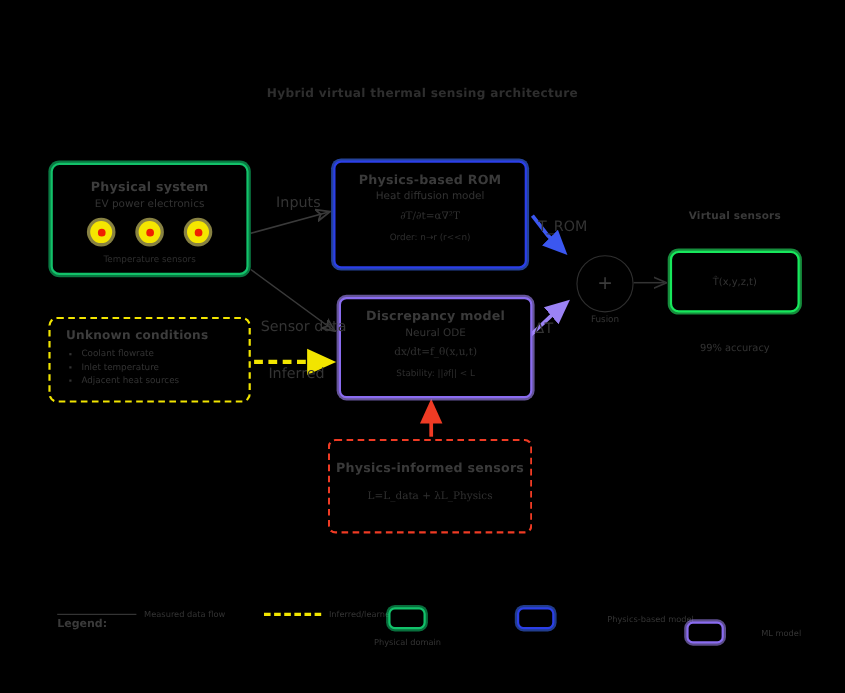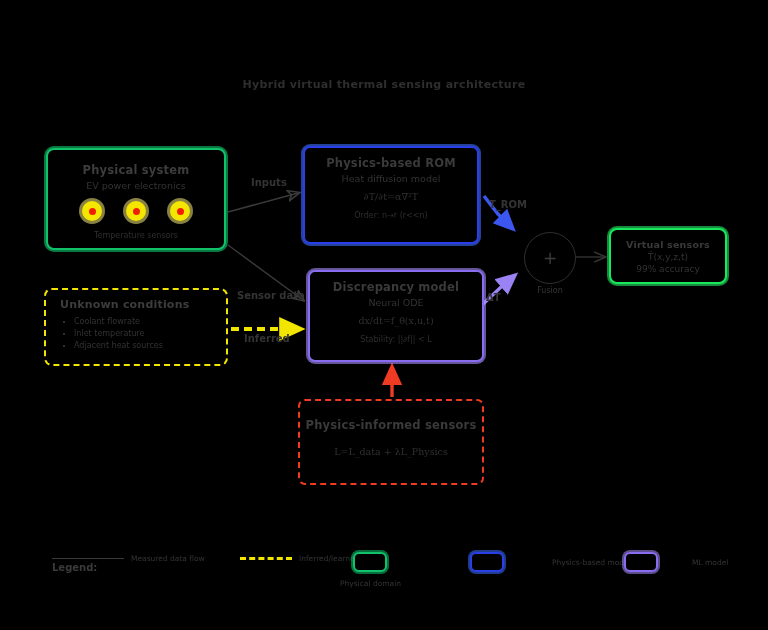--- a/index.html
+++ b/index.html
@@ -187,10 +187,9 @@
   
   .edge-label {
     position: absolute;
-    font-size: 10px;
+    font-size: 13px;
     color: #343434;
     white-space: nowrap;
-    font-weight: bold;
   }
   #label-inputs { left: 251px; top: 177px; }
   #label-sensor-data { left: 237px; top: 290px; }

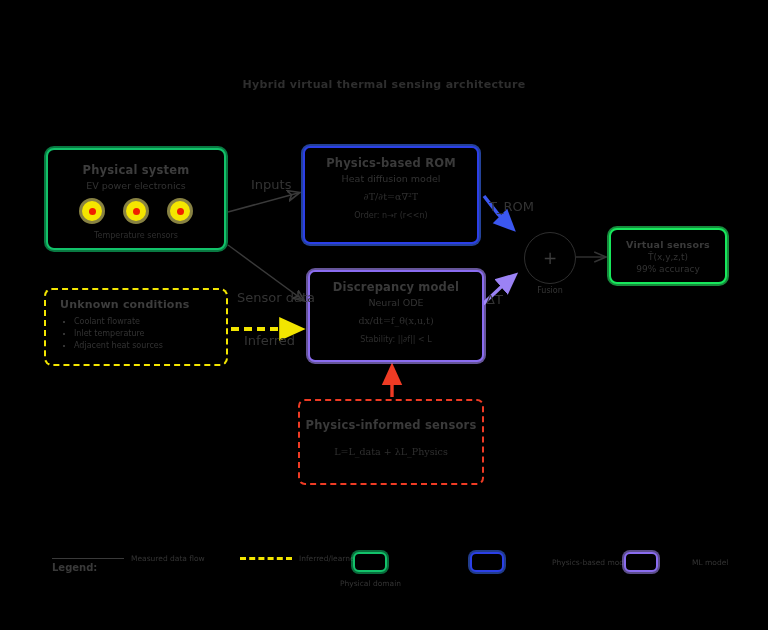--- a/index.html
+++ b/index.html
@@ -152,6 +152,7 @@
     border-radius: 8px;
     box-shadow: 0 0 0 2px rgba(40,255,110,0.55);
     justify-content: center;
+    gap: 48px;
   }
   #virtual-sensors .title { font-size: 9.5px; }
   #virtual-sensors .line2, #virtual-sensors .line3 {

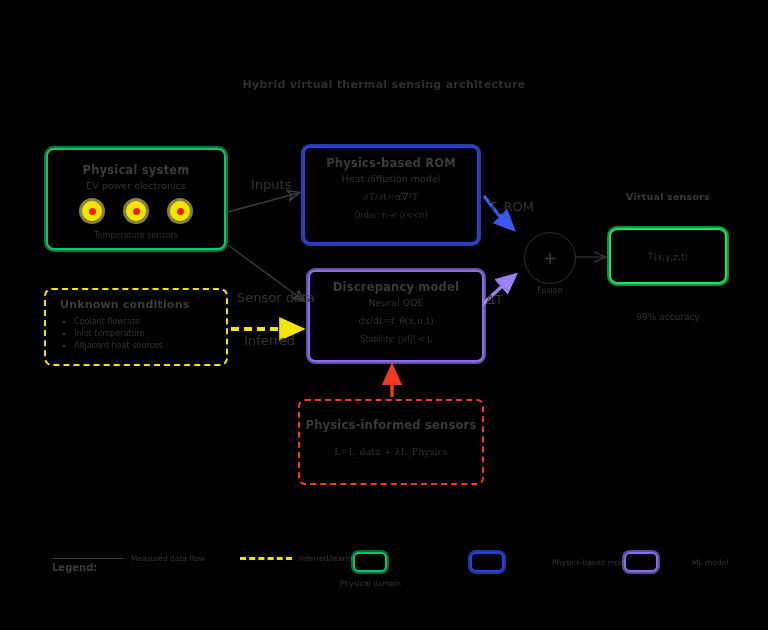--- a/index.html
+++ b/index.html
@@ -241,7 +241,7 @@
   #legend-item-1 { left: 188px; top: 2px; }
   #legend-item-2 { left: 288px; top: 0px; flex-direction: column; }
   #legend-item-3 { left: 418px; top: 0px; gap: 48px; }
-  #legend-item-4 { left: 572px; top: 0px; gap: 34px; }
+  #legend-item-4 { left: 572px; top: 13px; gap: 34px; }
 
   .swatch-line {
     width: 72px; height: 0;

